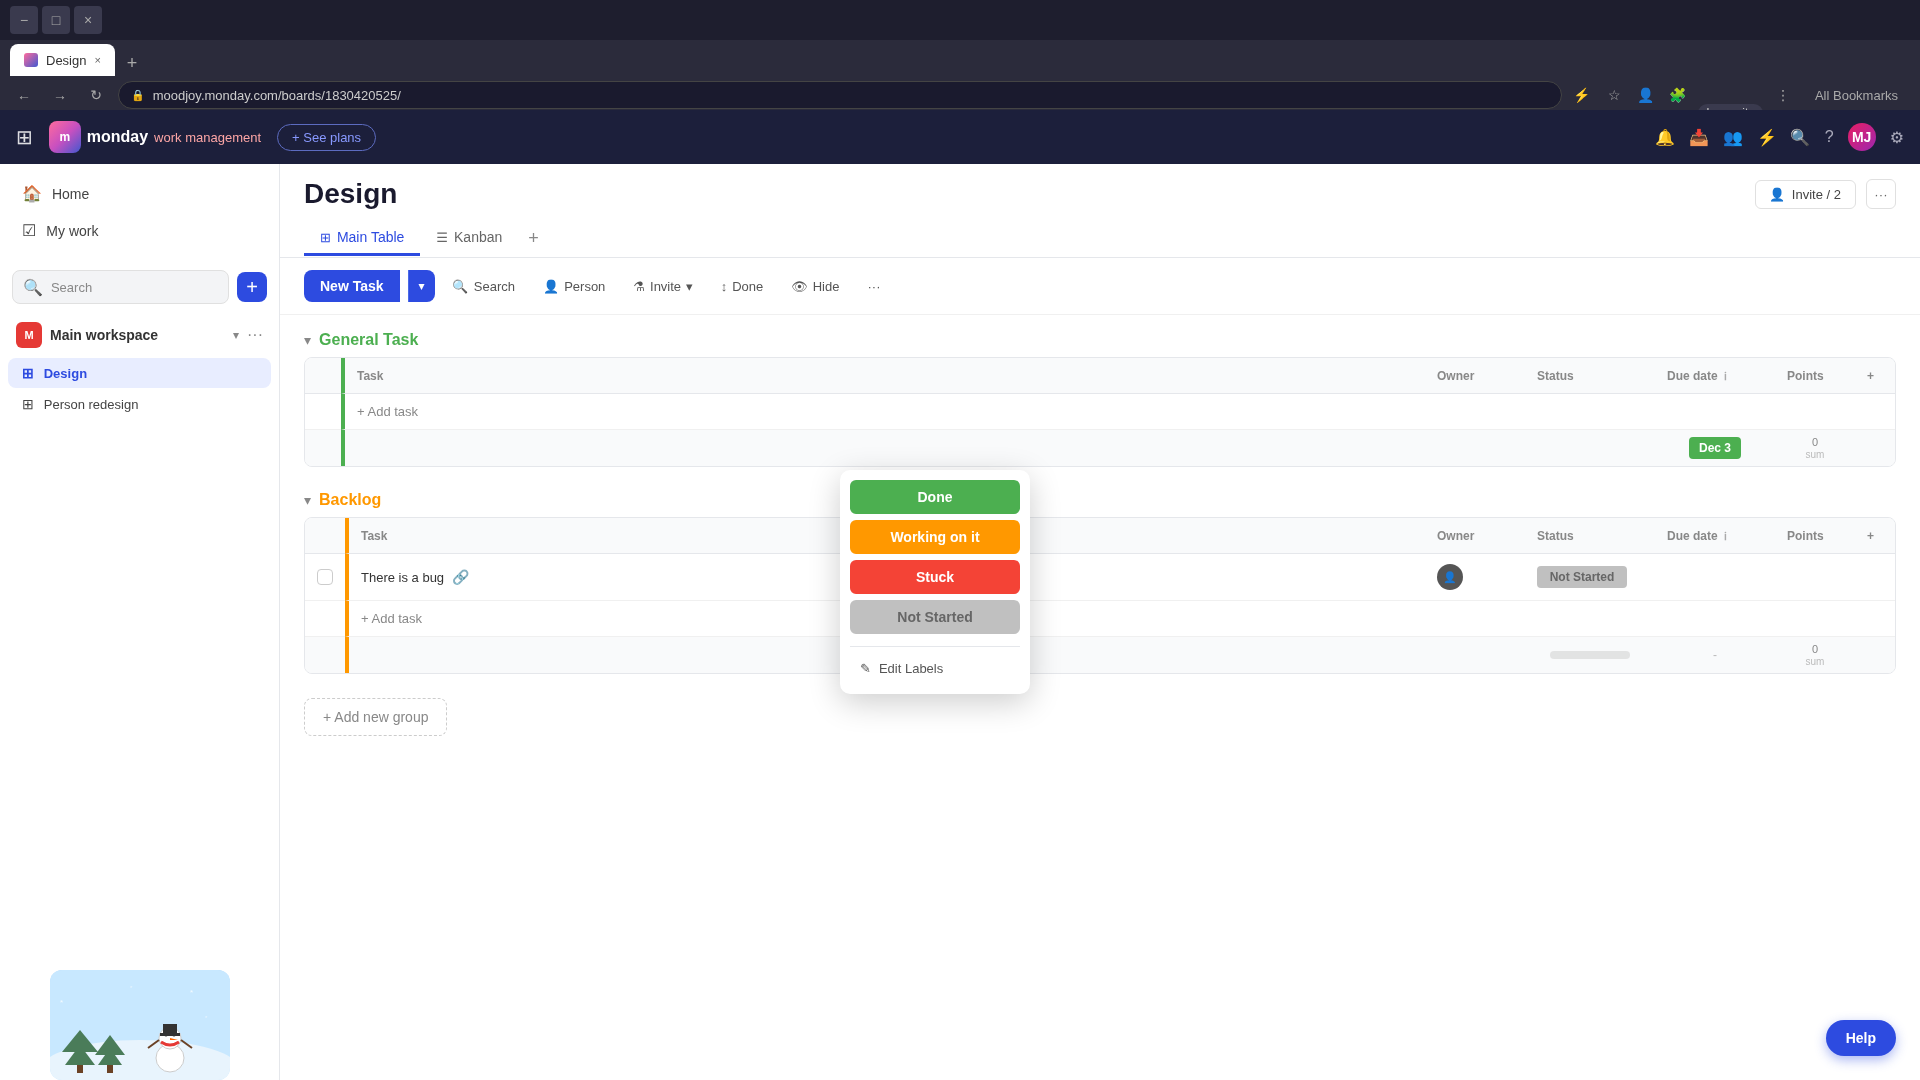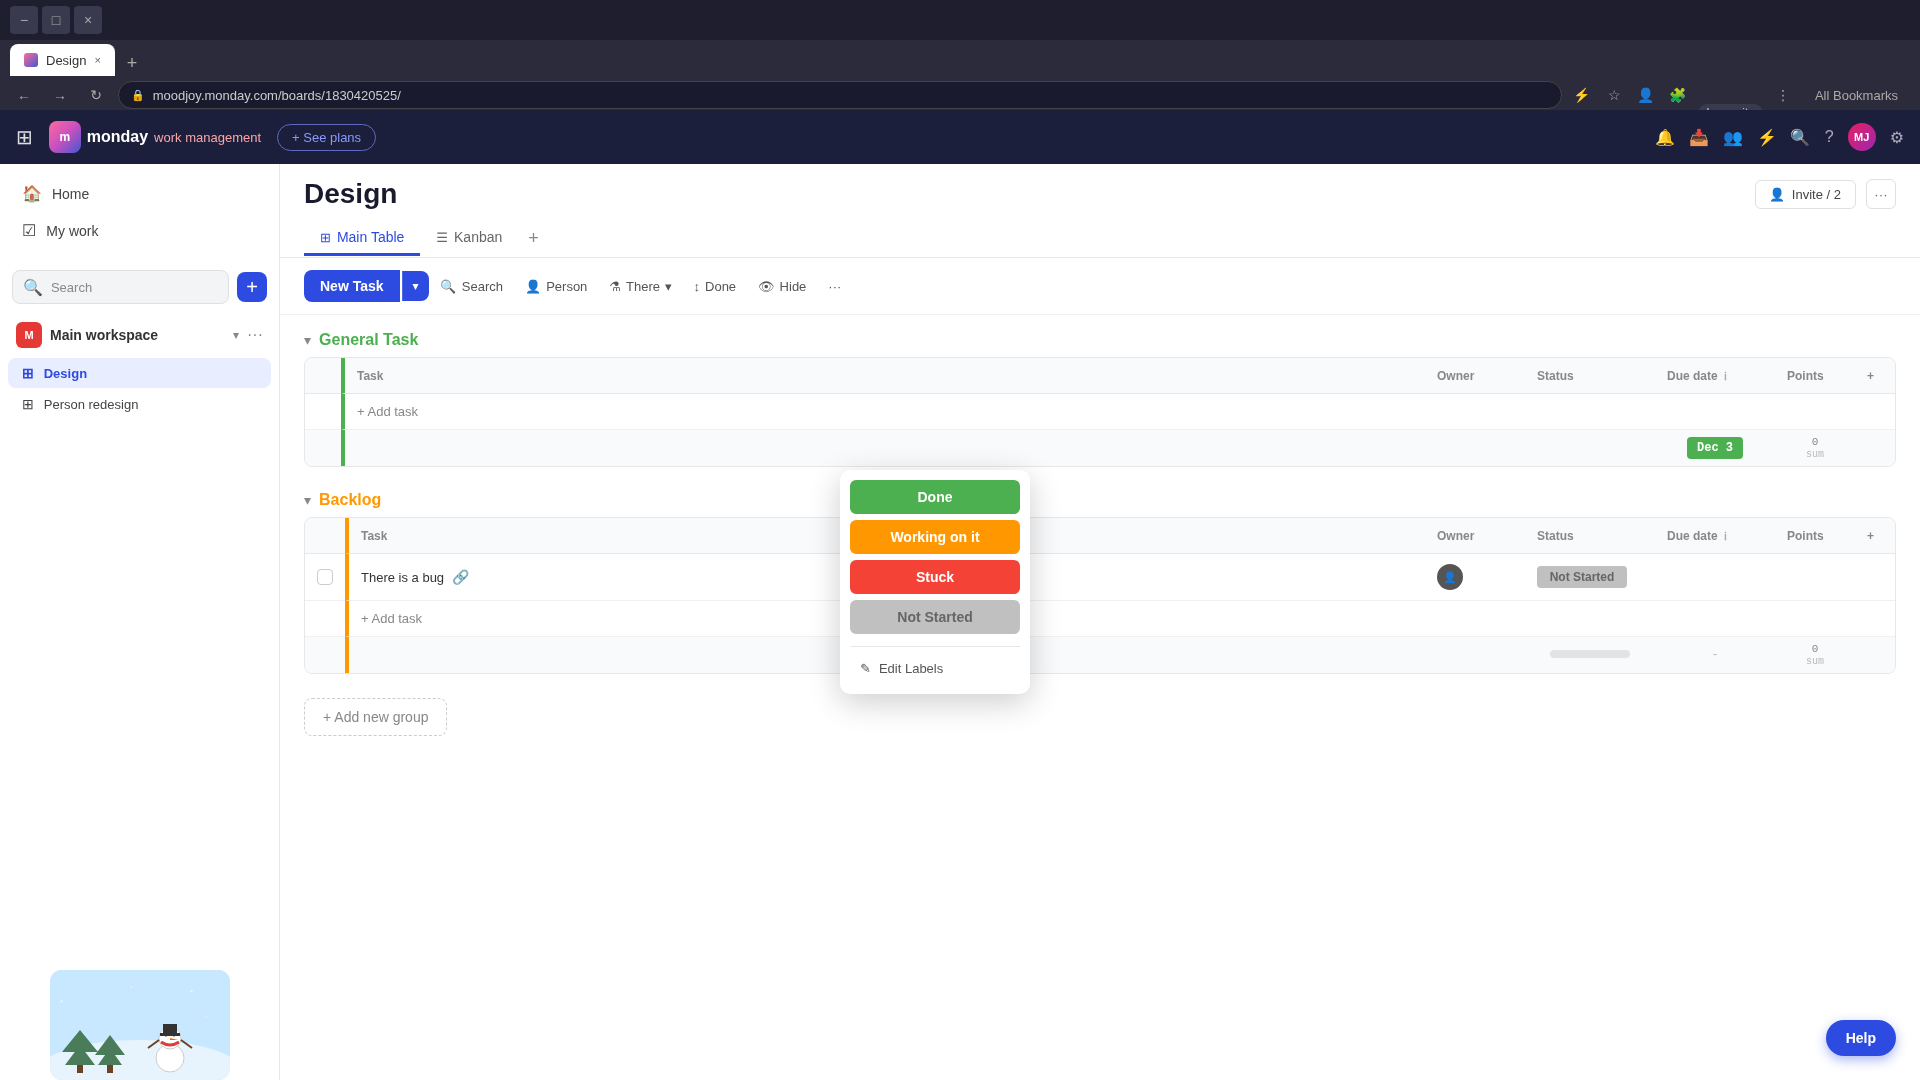--- a/index.html
+++ b/index.html
@@ -191,7 +191,7 @@
       border-radius: 50%;
       display: flex; align-items: center; justify-content: center;
       color: #fff;
-      font-size: 11px;
+      font-size: 14px;
       font-weight: bold;
       cursor: pointer;
     }

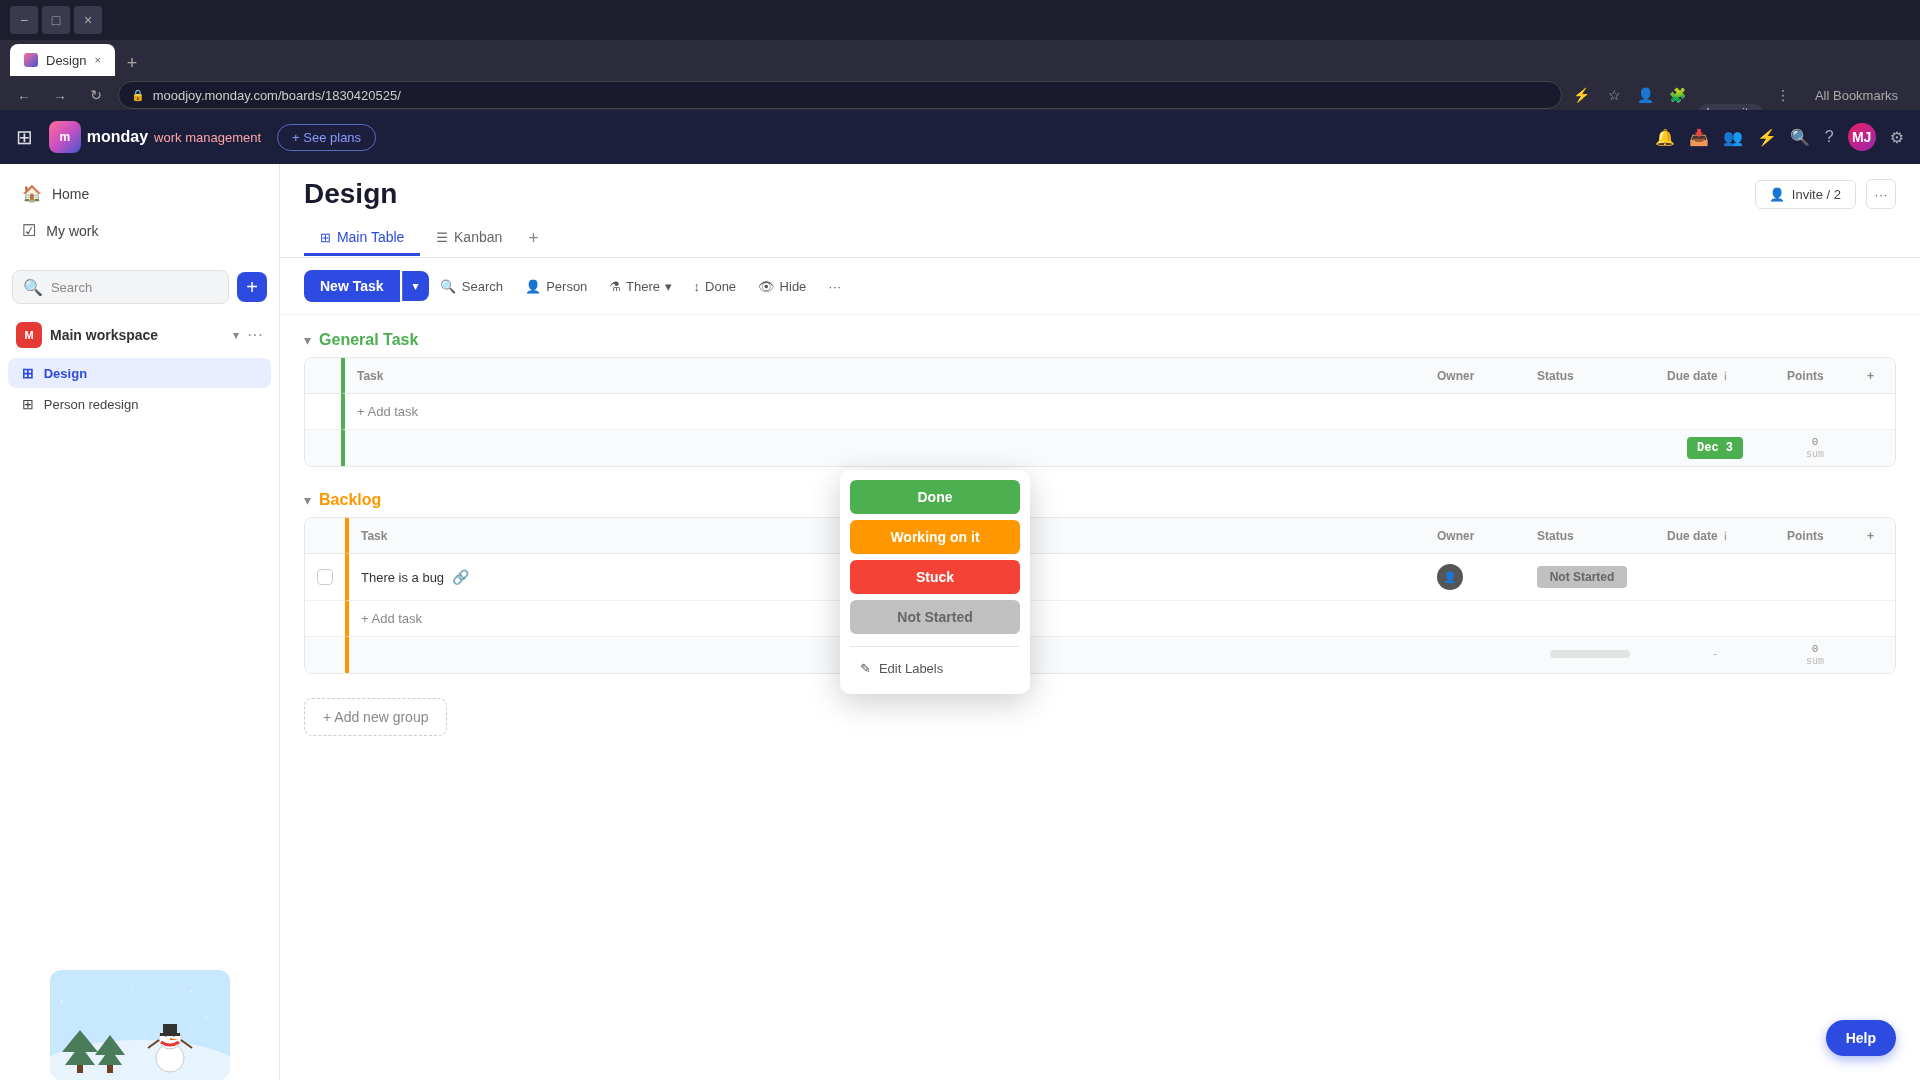--- a/index.html
+++ b/index.html
@@ -376,8 +376,7 @@
 
     .board-toolbar {
       display: flex;
-      align-items: center;
-      gap: 2px;
+      gap: 8px;
       padding: 12px 24px;
       background: #fff;
       border-bottom: 1px solid #f0f0f0;

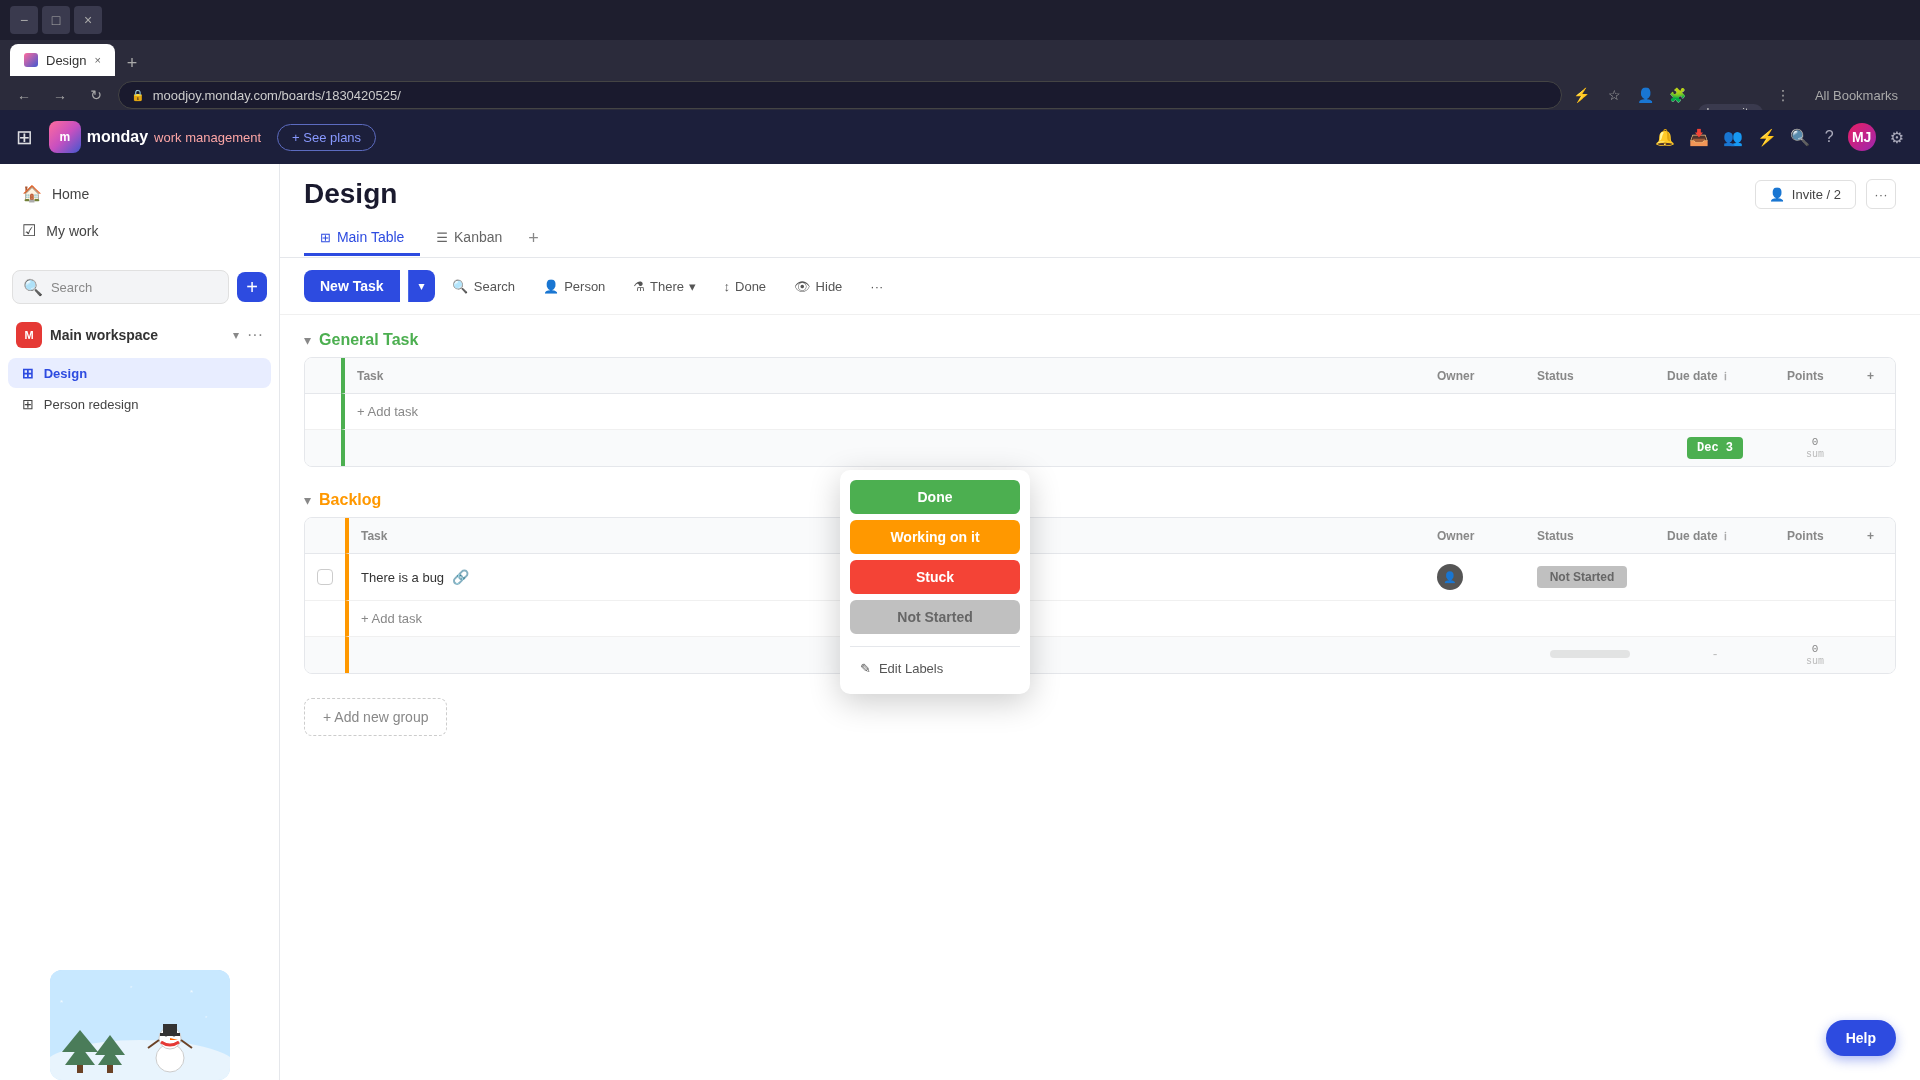--- a/index.html
+++ b/index.html
@@ -829,7 +829,7 @@
         </button>
         <button class="toolbar-btn">
           <span>⚗</span>
-          <span>There</span>
+          <span>Invite</span>
           <span>▾</span>
         </button>
         <button class="toolbar-btn">

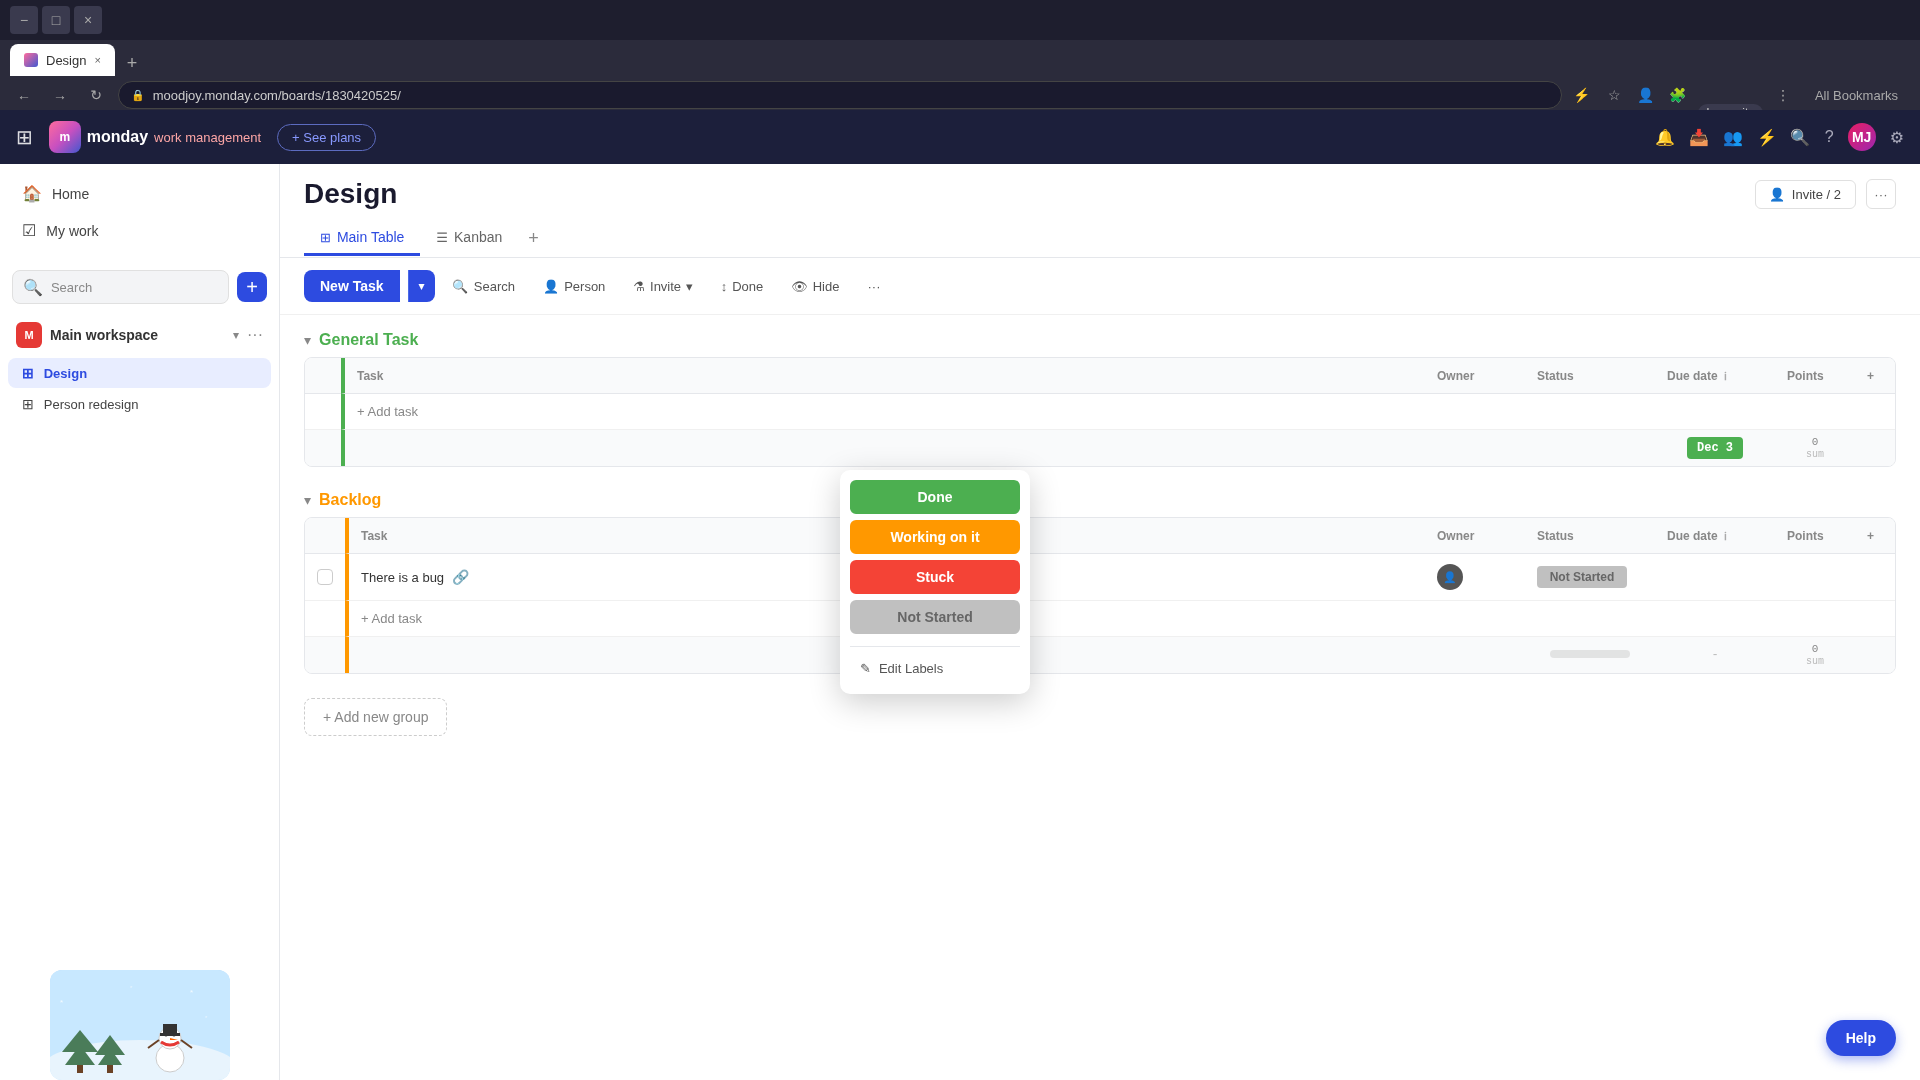--- a/index.html
+++ b/index.html
@@ -518,7 +518,6 @@
       text-align: center;
       background: #f9fafb;
       padding: 6px 12px;
-      font-family: Liberation Mono, monospace;
     }
 
     .left-border-green { border-left: 4px solid #4caf50; }

